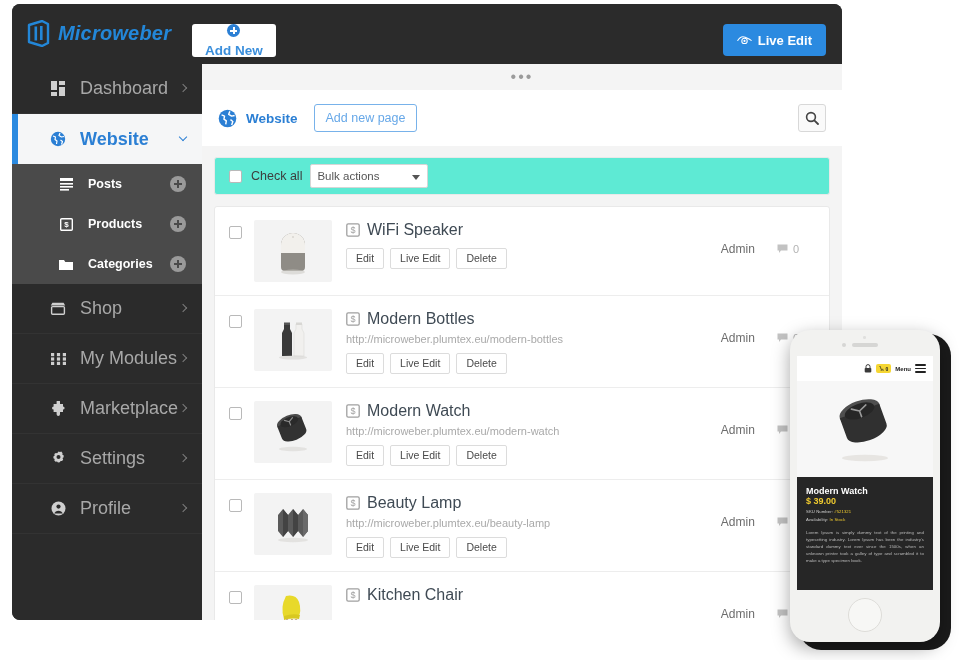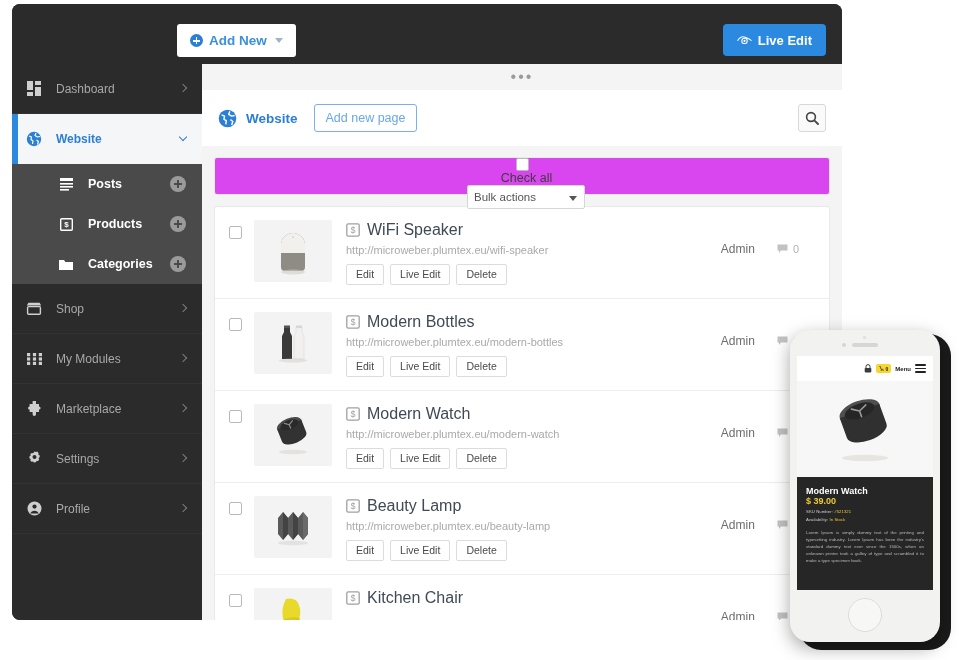--- a/index.html
+++ b/index.html
@@ -275,6 +275,14 @@
   <div class="app-window">
 
     <div class="topbar">
+      <div class="logo-wrap">
+        <svg class="logo-mark" viewBox="0 0 25 27">
+          <path d="M3 5 L16 1 L22 4 L22 23 L16 26 L3 22 Z" fill="none" stroke="#2387d8" stroke-width="2.4" stroke-linejoin="round"></path>
+          <rect x="8.5" y="6.5" width="2.6" height="14" fill="#2387d8"></rect>
+          <rect x="14" y="6" width="2.6" height="14" fill="#2387d8"></rect>
+        </svg>
+        <span class="logo-text">Microweber</span>
+      </div>
 
       <div class="btn-addnew">
         <span class="plus-circle"></span>

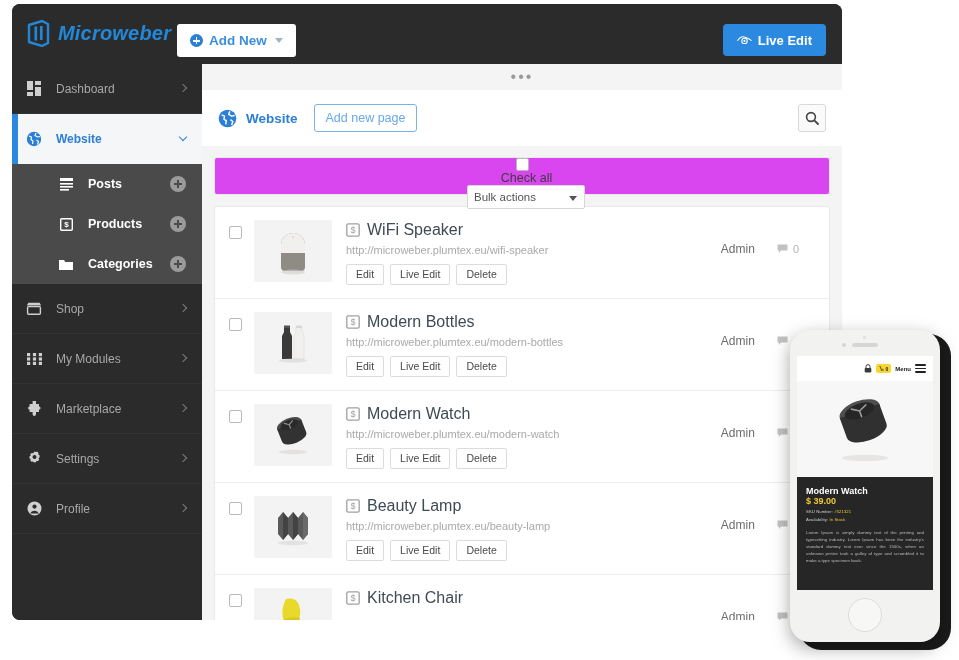--- a/index.html
+++ b/index.html
@@ -35,12 +35,13 @@
     color: #2387d8; letter-spacing: .2px;
   }
   .btn-addnew {
-    position: absolute; left: 165px; top: 20px;
+    position: absolute; left: 180px; top: 20px;
     height: 33px; padding: 0 13px;
     background: #ffffff; border: none; border-radius: 3px;
     display: flex; align-items: center; gap: 6px;
     color: #3b8fdc; font-size: 13.5px; font-weight: bold;
     cursor: pointer;
+    flex-direction: column;
   }
   .btn-addnew .plus-circle {
     width: 13px; height: 13px; border-radius: 50%;

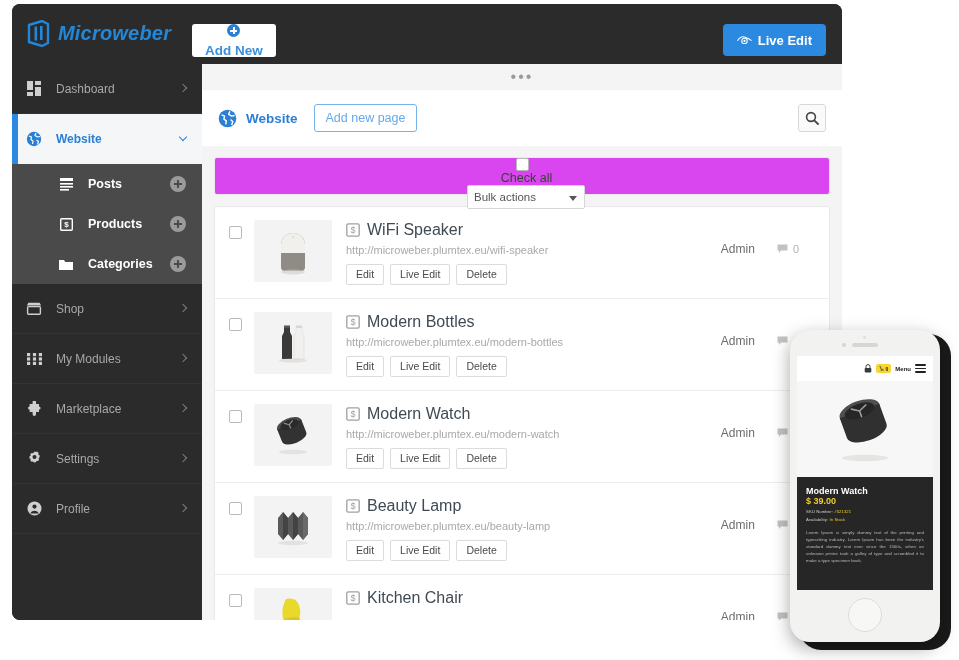--- a/index.html
+++ b/index.html
@@ -75,8 +75,8 @@
   }
   .nav-item {
     position: relative; height: 50px;
-    display: flex; align-items: center; padding-left: 12px;
-    color: #a8a8a8; font-size: 12px; cursor: pointer;
+    display: flex; align-items: center; padding-left: 36px;
+    color: #a8a8a8; font-size: 18px; cursor: pointer;
     border-bottom: 1px solid #333333;
   }
   .nav-item .ic { width: 20px; margin-right: 12px; display:flex; align-items:center; justify-content:center; flex:none; }

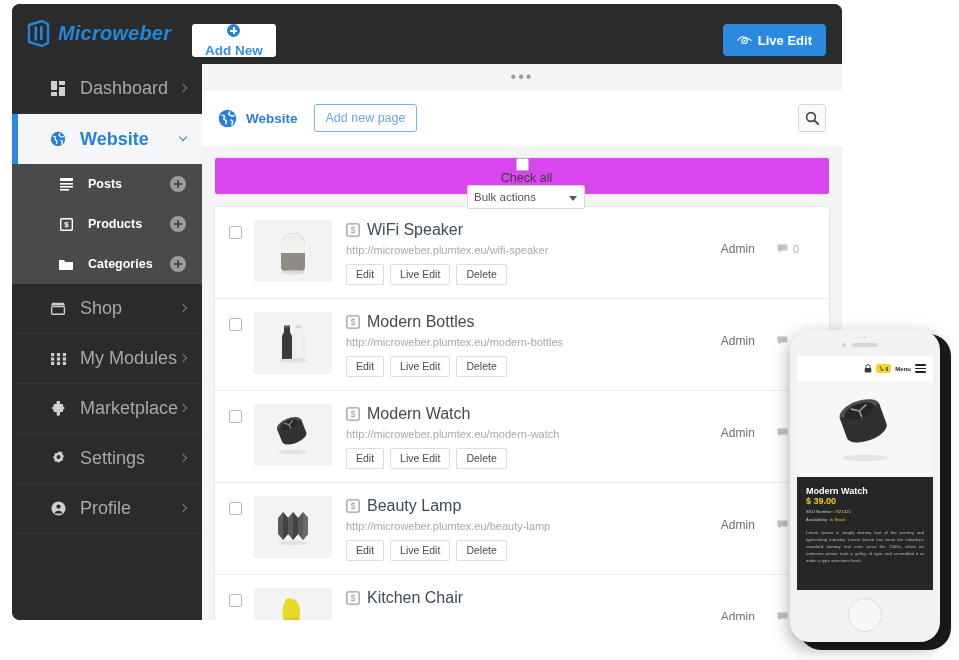--- a/index.html
+++ b/index.html
@@ -148,10 +148,9 @@
 
   .list-wrap { padding: 11px 12px 0 12px; }
   .bulk-row {
-    background: #d946ef; border: 1px solid #e9e9e9; border-radius: 3px;
+    background: #5eead4; border: 1px solid #e9e9e9; border-radius: 3px;
     height: 38px; display: flex; align-items: center; padding: 0 14px;
     margin-bottom: 11px;
-    flex-direction: column;
   }
   .cbox {
     width: 13px; height: 13px; border: 1px solid #b9b9b9;

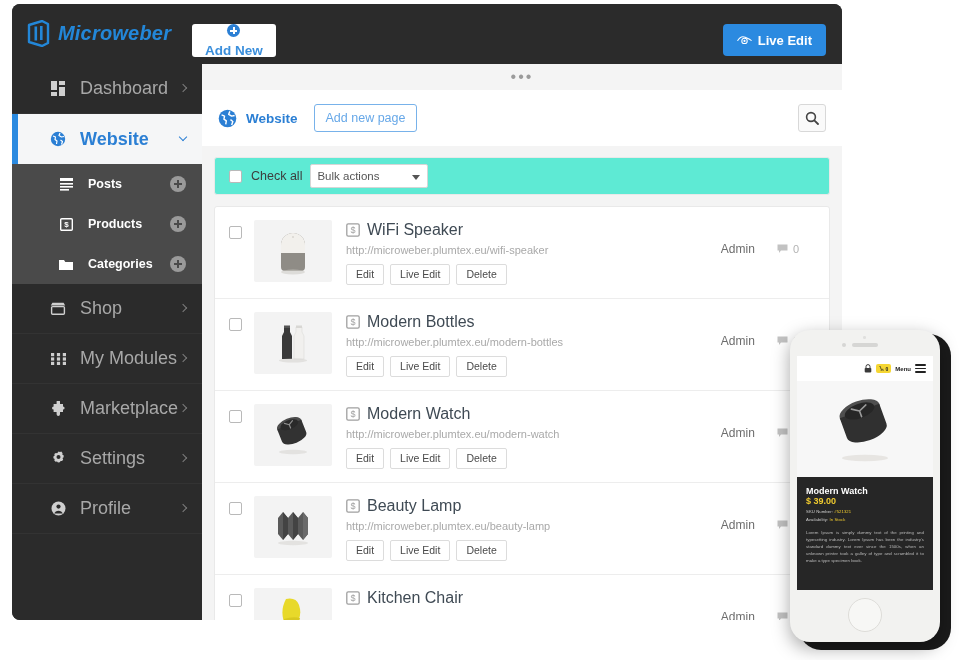--- a/index.html
+++ b/index.html
@@ -473,7 +473,6 @@
                 </svg>
                 <span>WiFi Speaker</span>
               </div>
-              <div class="purl">http://microweber.plumtex.eu/wifi-speaker</div>
               <div class="pbtns">
                 <button class="minibtn">Edit</button>
                 <button class="minibtn">Live Edit</button>

